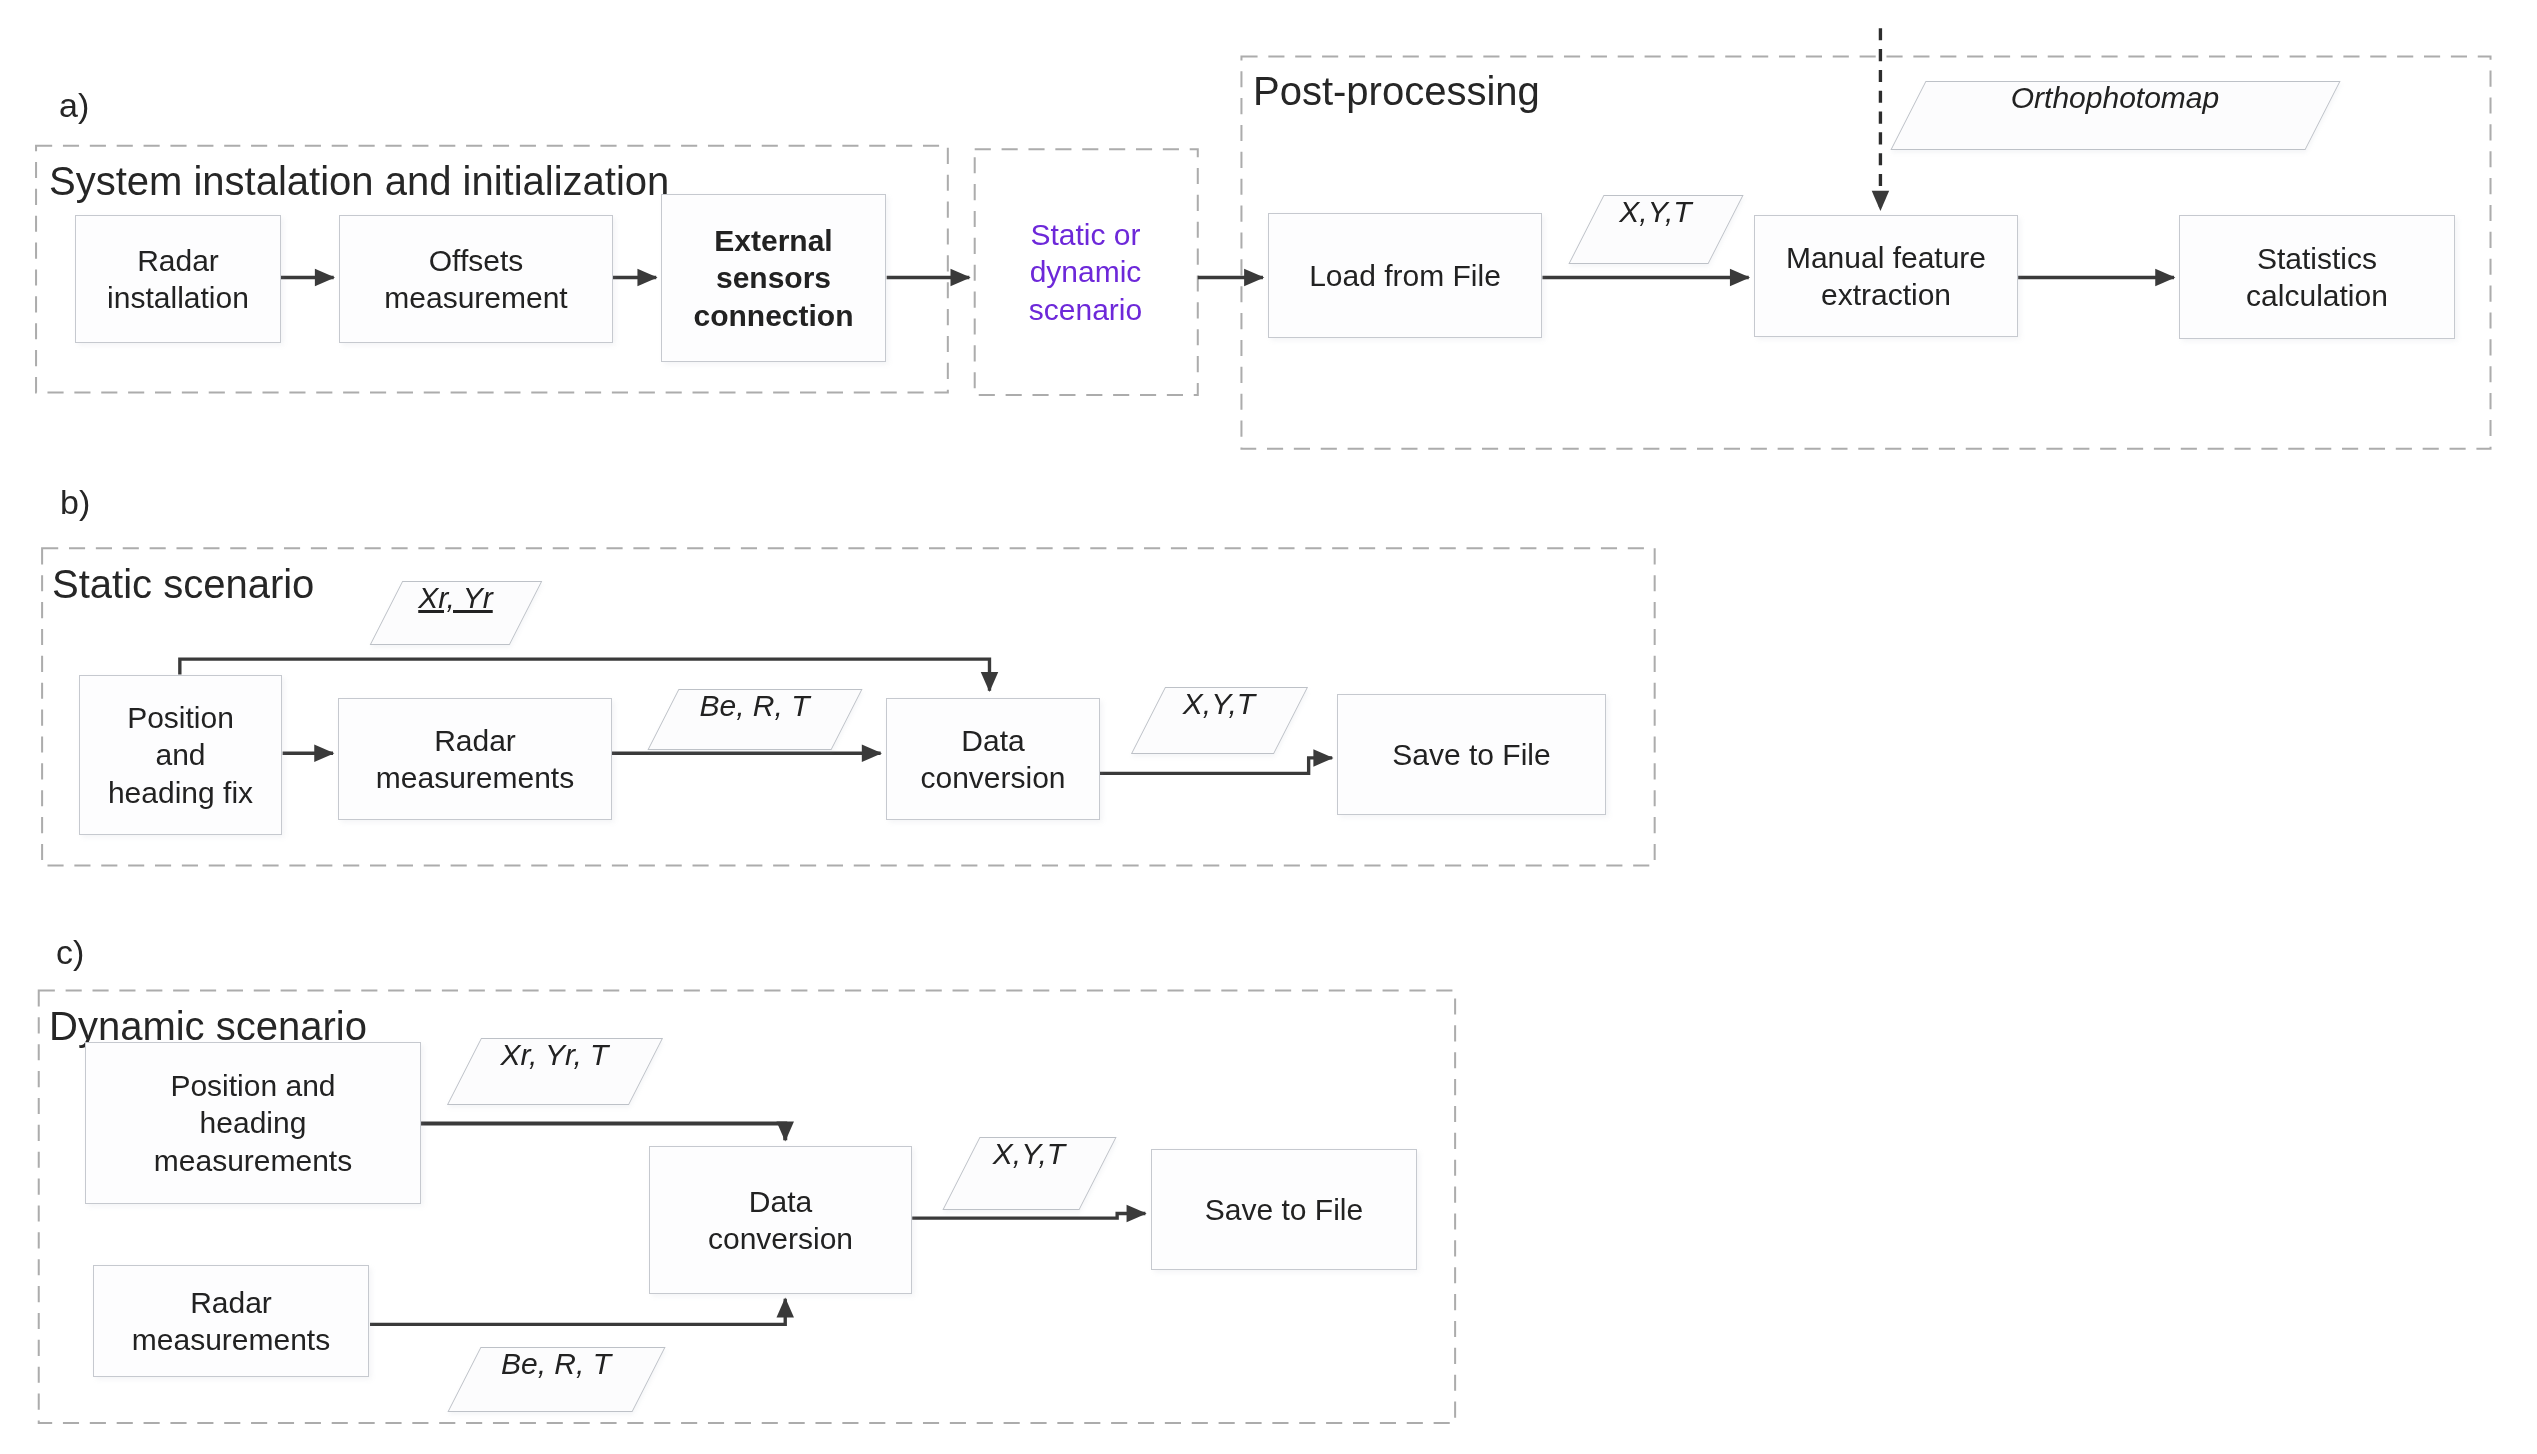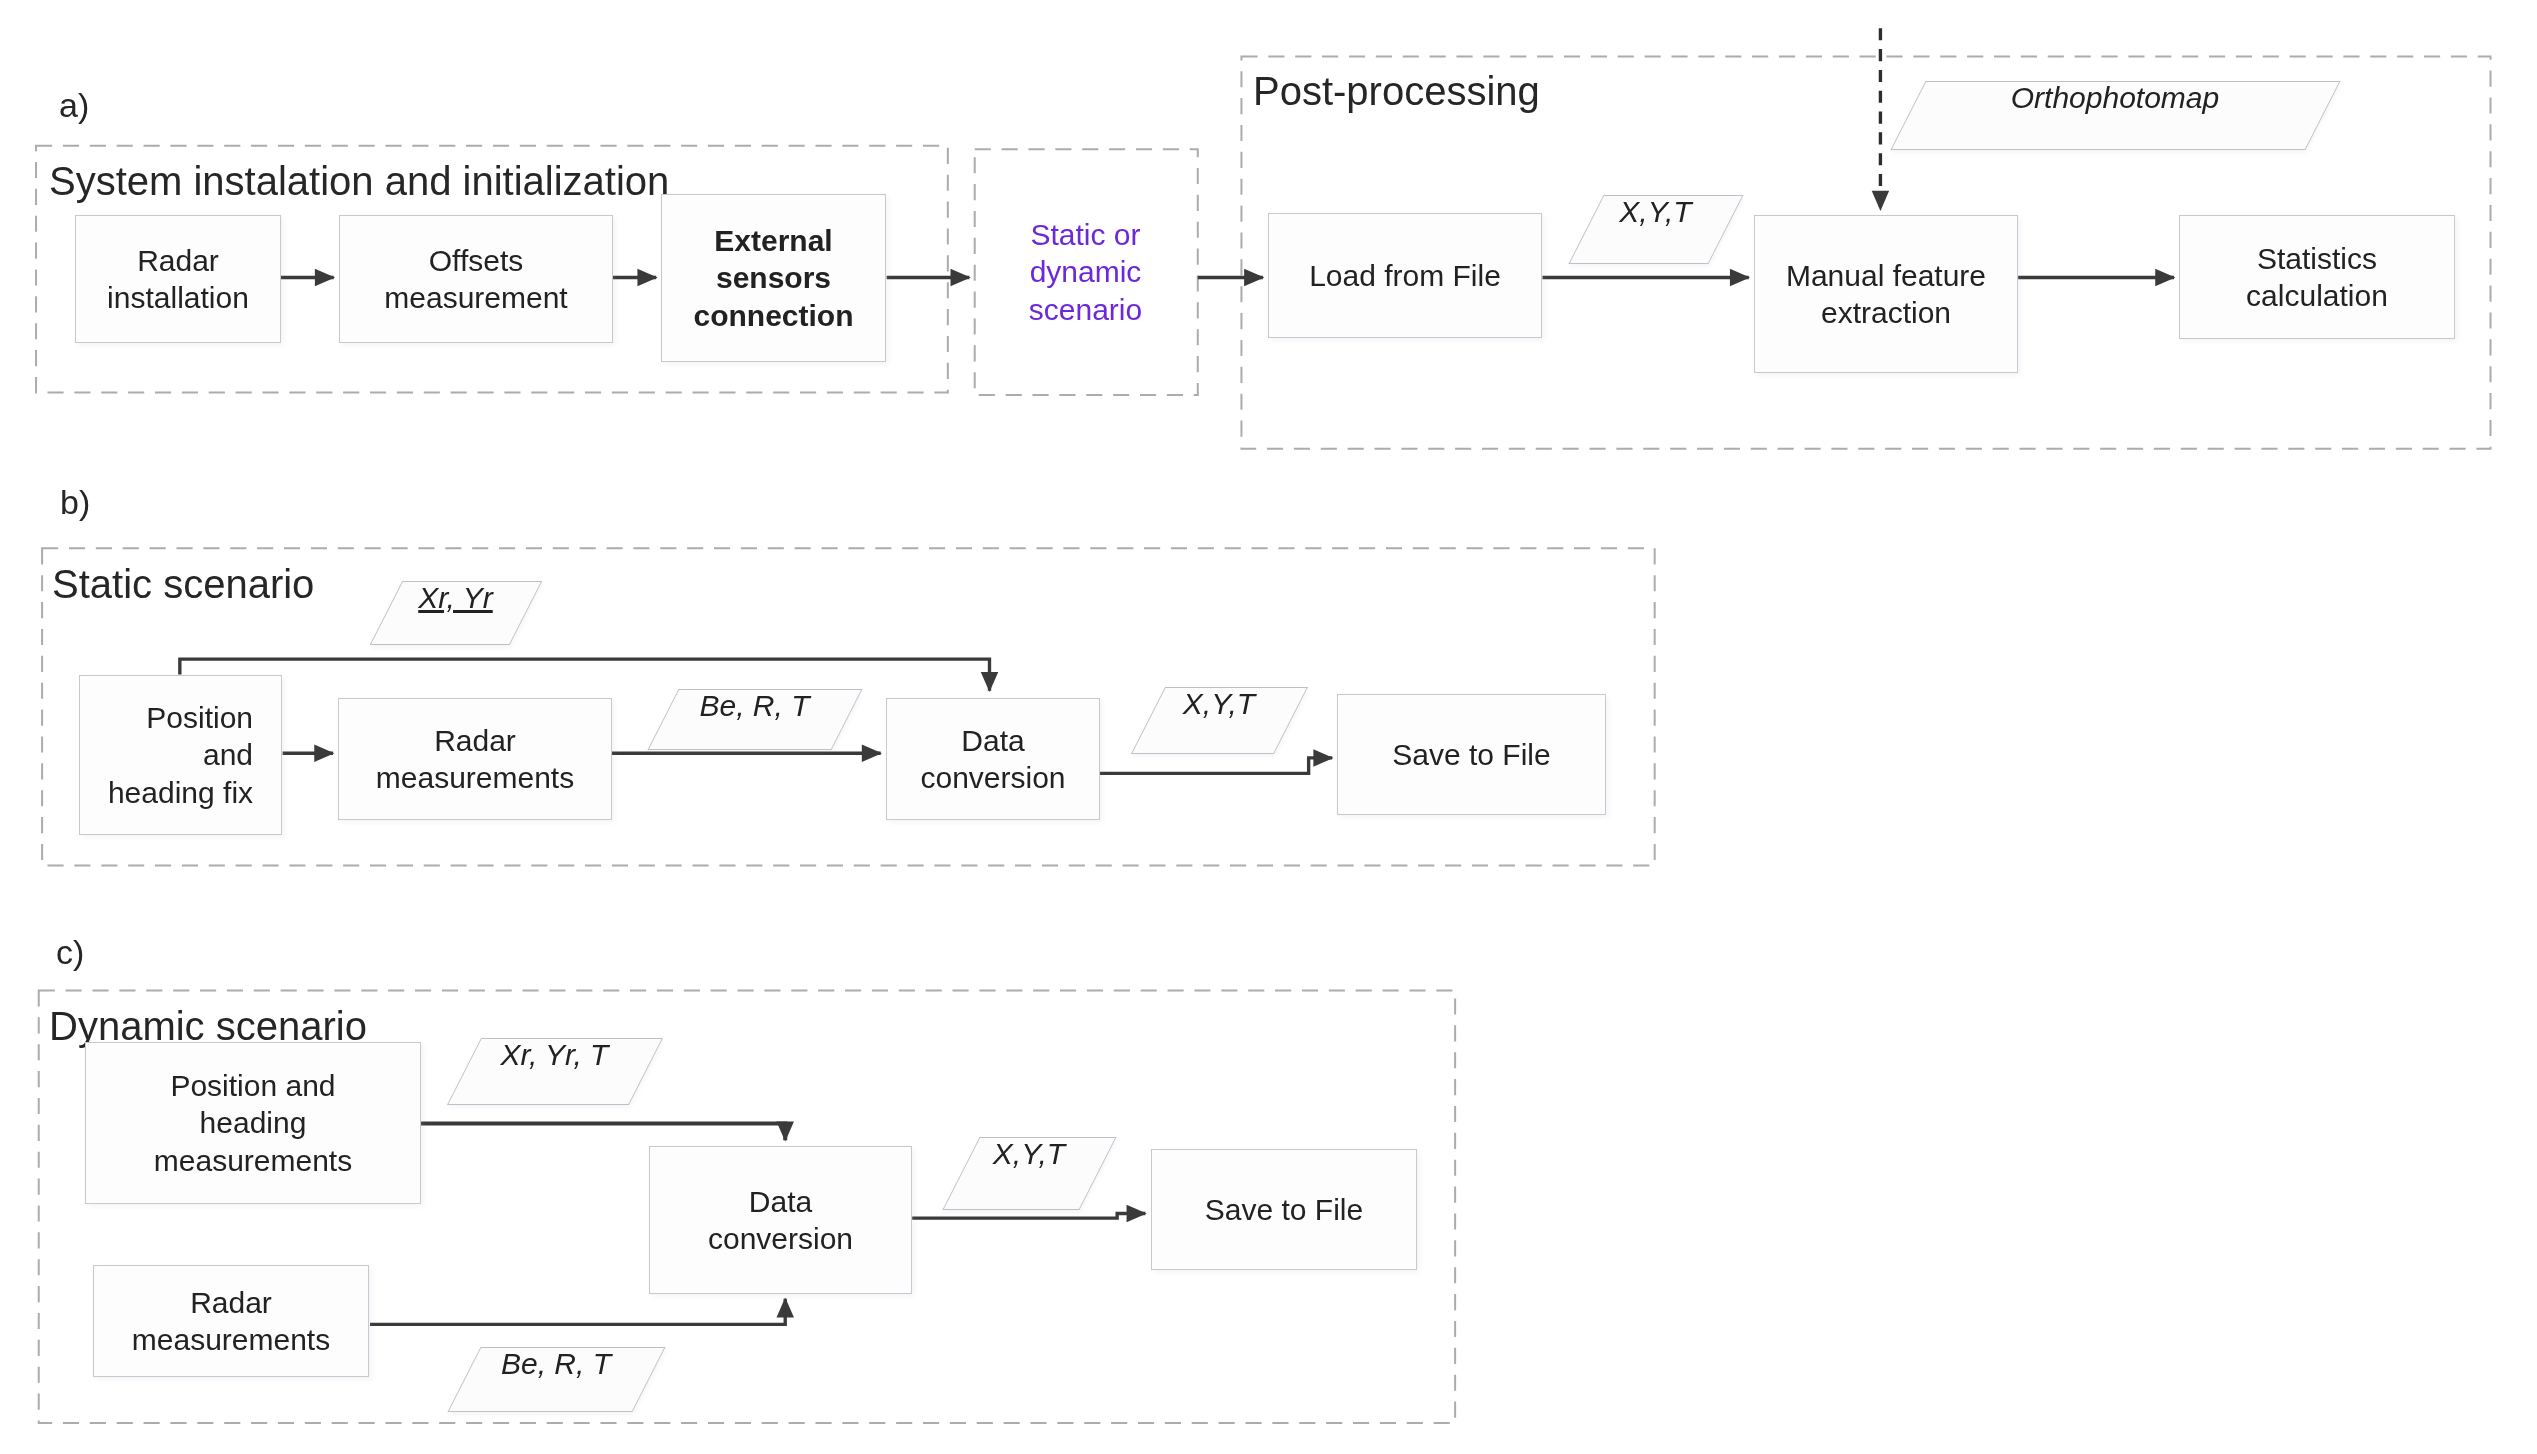--- a/index.html
+++ b/index.html
@@ -144,7 +144,7 @@
     <div class="plabel">Orthophotomap</div>
   </div>
 
-  <div class="node" style="left:1754px; top:215px; width:264px; height:158px;">Manual feature
+  <div class="node" style="left:1754px; top:215px; width:264px; height:122px;">Manual feature
 extraction</div>
   <div class="node" style="left:2179px; top:215px; width:276px; height:124px;">Statistics
 calculation</div>

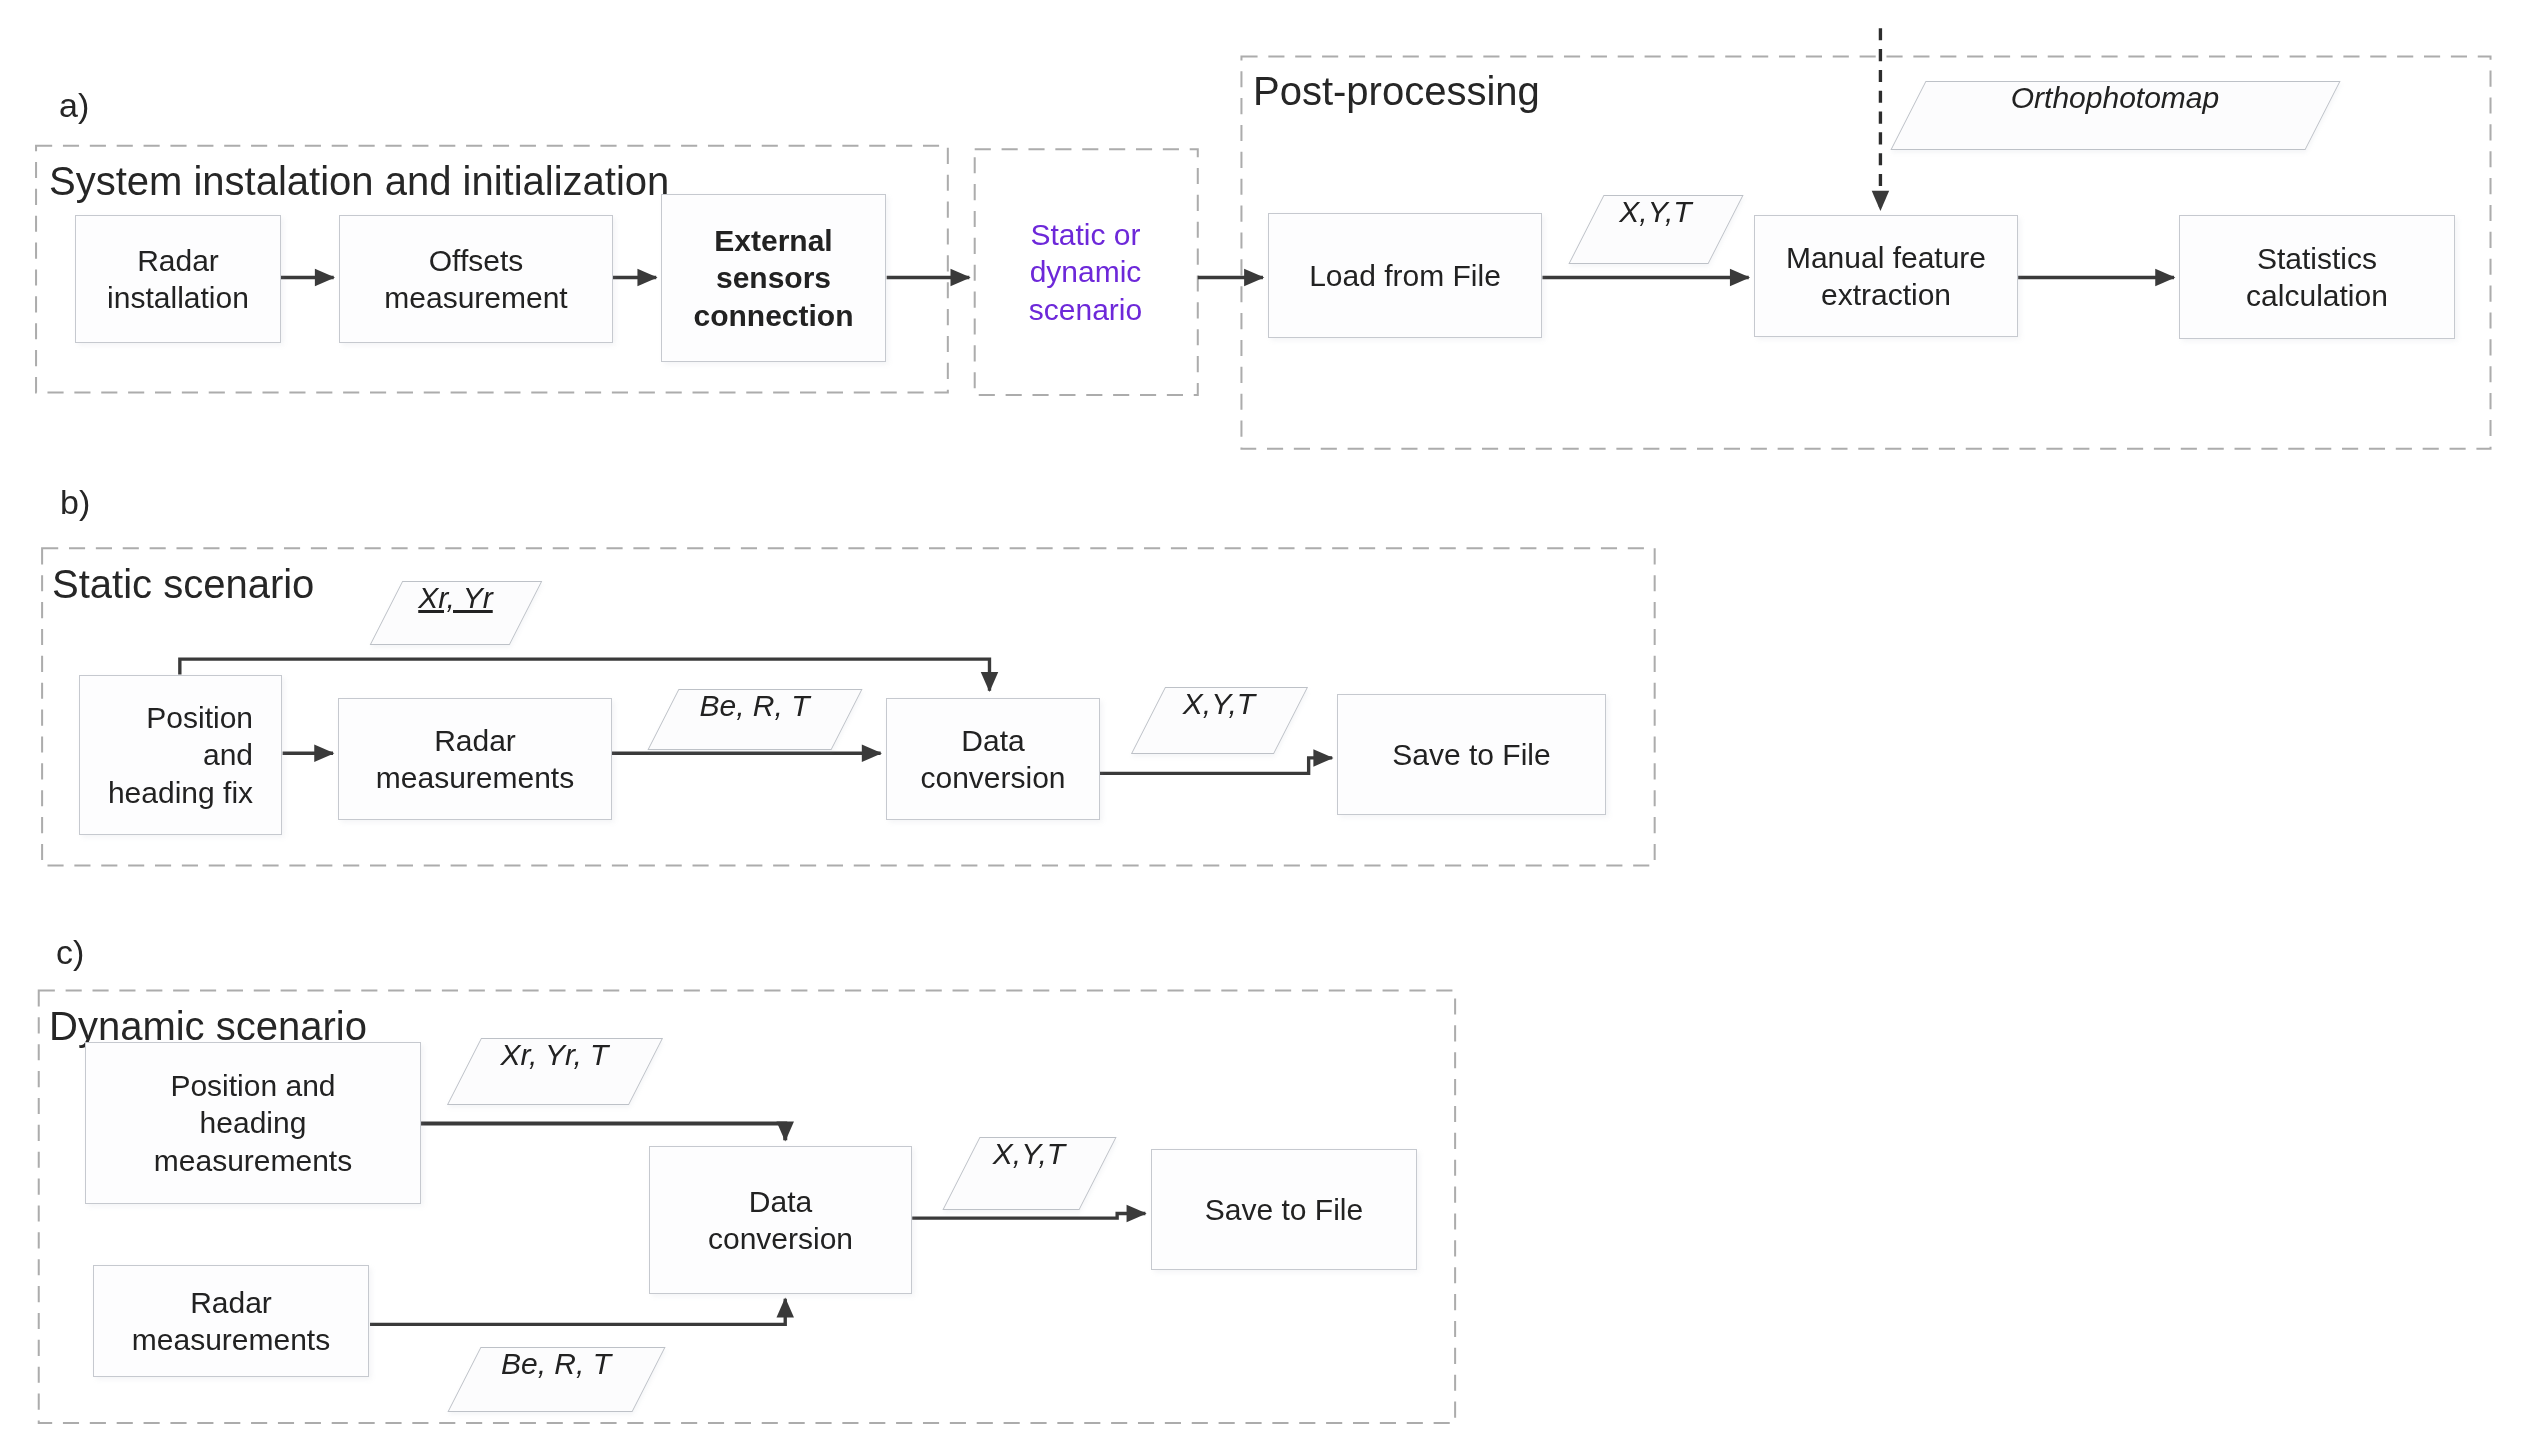--- a/index.html
+++ b/index.html
@@ -158,7 +158,7 @@
     <div class="plabel">Xr, Yr</div>
   </div>
 
-  <div class="node" style="left:79px; top:675px; width:203px; height:160px;text-align:right;">Position
+  <div class="node" style="left:79px; top:675px; width:203px; height:160px;">Position
 and
 heading fix</div>
   <div class="node" style="left:338px; top:698px; width:274px; height:122px;">Radar

